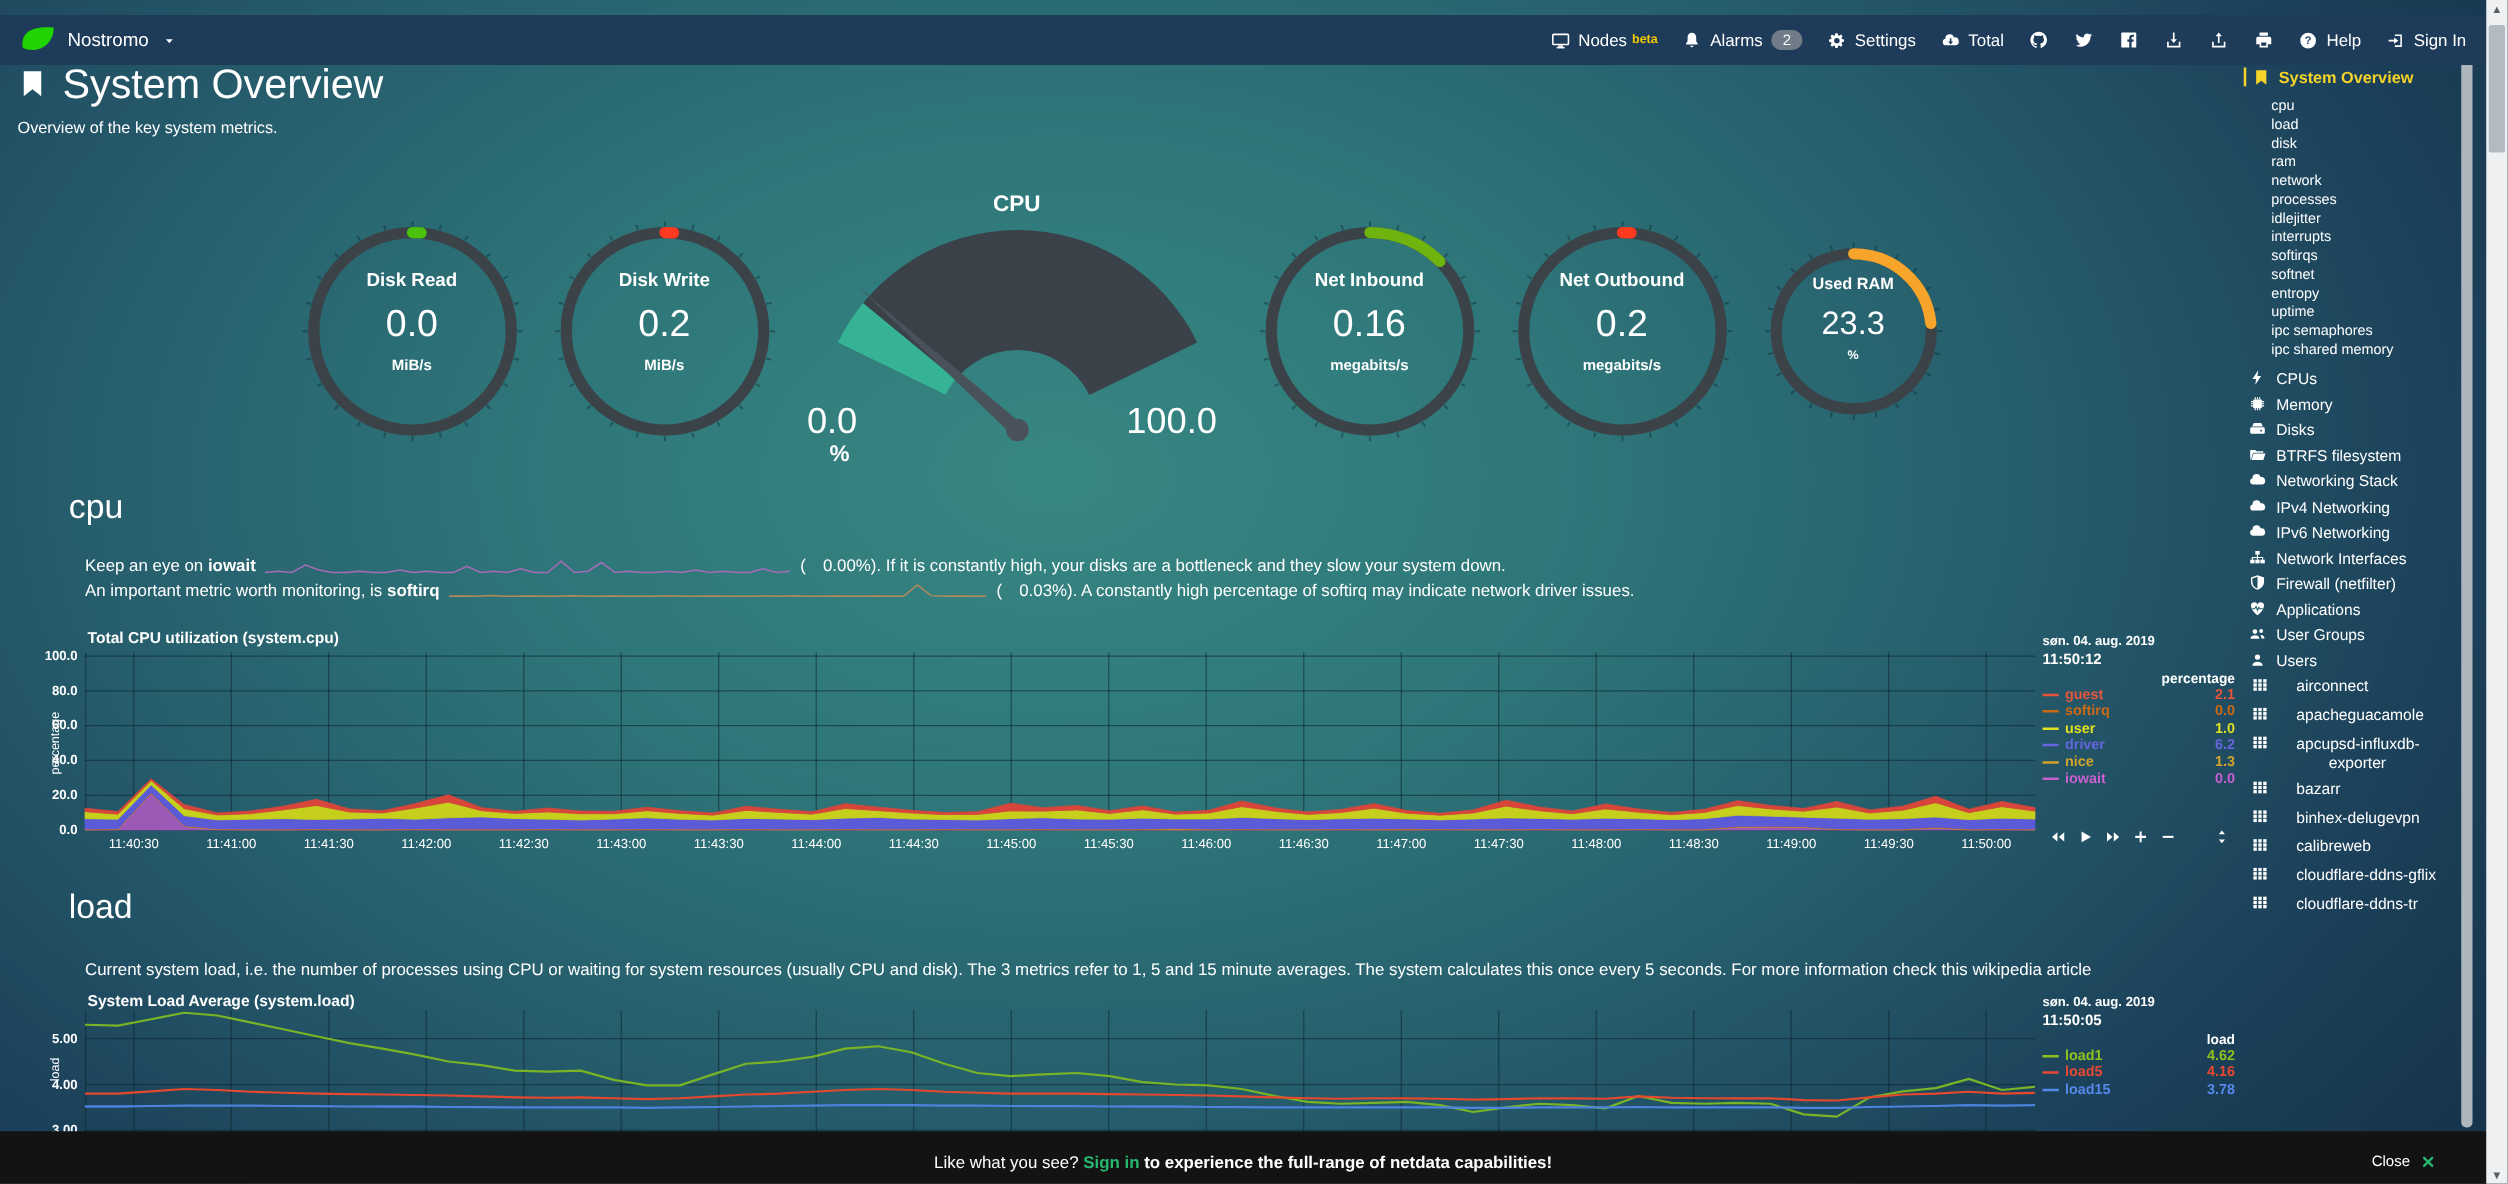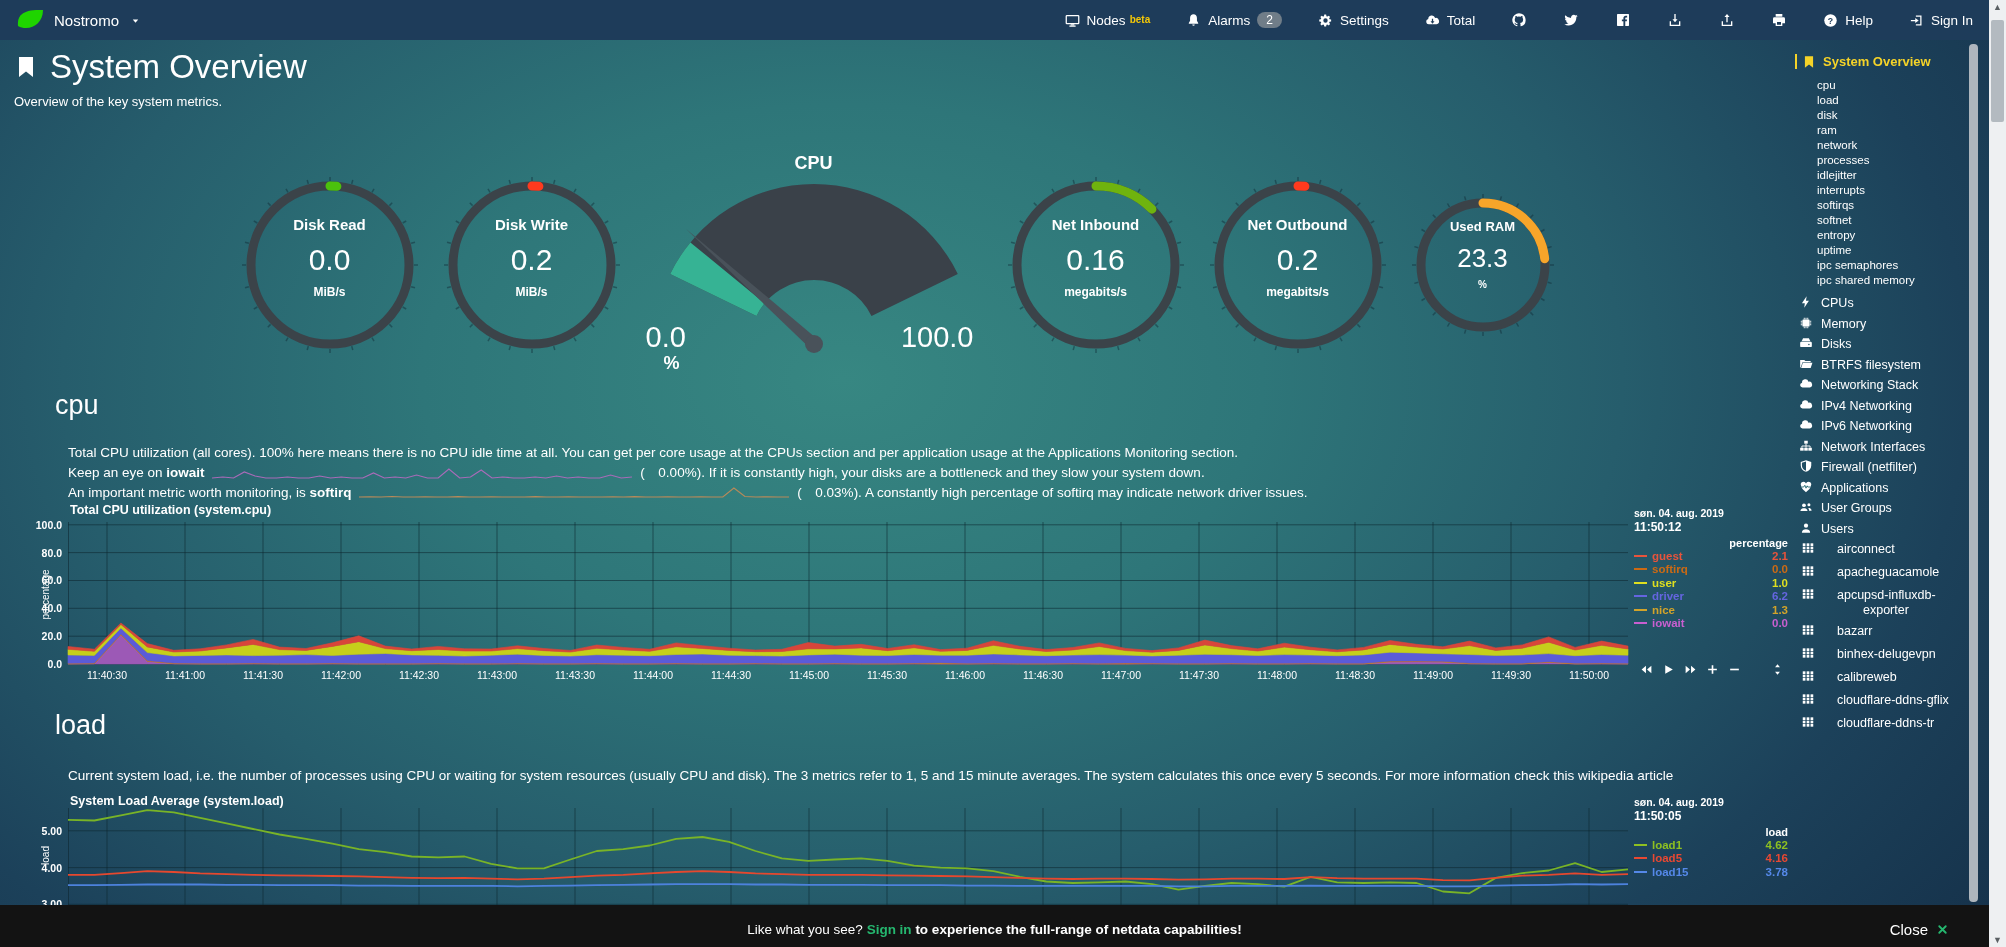--- a/index.html
+++ b/index.html
@@ -12,7 +12,7 @@
     position: relative;
   }
   .topbar {
-    position: absolute; left:0; top:0; width:1989px; height:40px;
+    position: absolute; left:0; top:12px; width:1989px; height:40px;
     background:#1e3c5a; display:flex; align-items:center; padding:0 16px; z-index:40;
   }
   .brand { display:flex; align-items:center; gap:10px; cursor:pointer; }

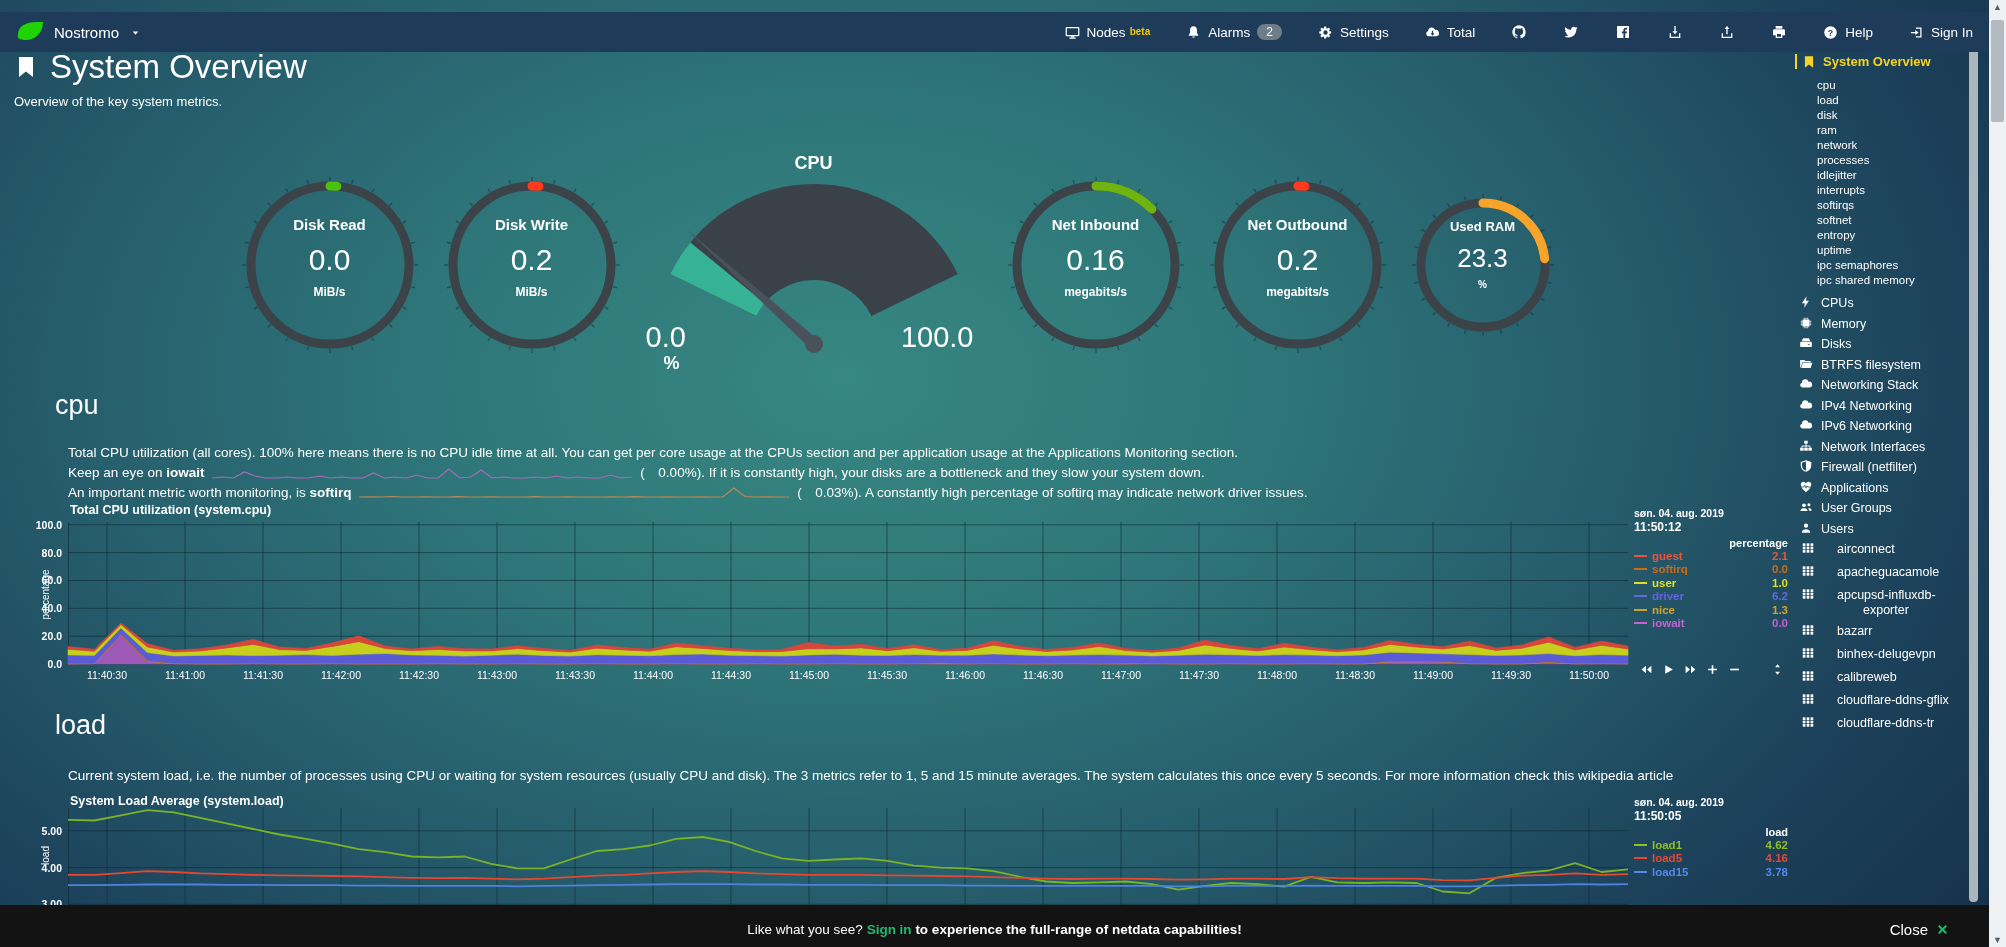--- a/index.html
+++ b/index.html
@@ -17,7 +17,7 @@
   }
   .brand { display:flex; align-items:center; gap:10px; cursor:pointer; }
   .brand-name { font-size:15px; color:#fff; }
-  .topnav { margin-left:auto; display:flex; align-items:center; gap:36px; }
+  .topnav { margin-left:auto; display:flex; align-items:center; gap:20px; }
   .nav-item { display:flex; align-items:center; gap:7px; color:#fff; font-size:13.5px; cursor:pointer; text-decoration:none; }
   .nav-label { white-space:nowrap; }
   .badge-beta { color:#f5c806; font-size:10px; font-weight:bold; align-self:flex-start; margin-left:-3px; margin-top:1px; }

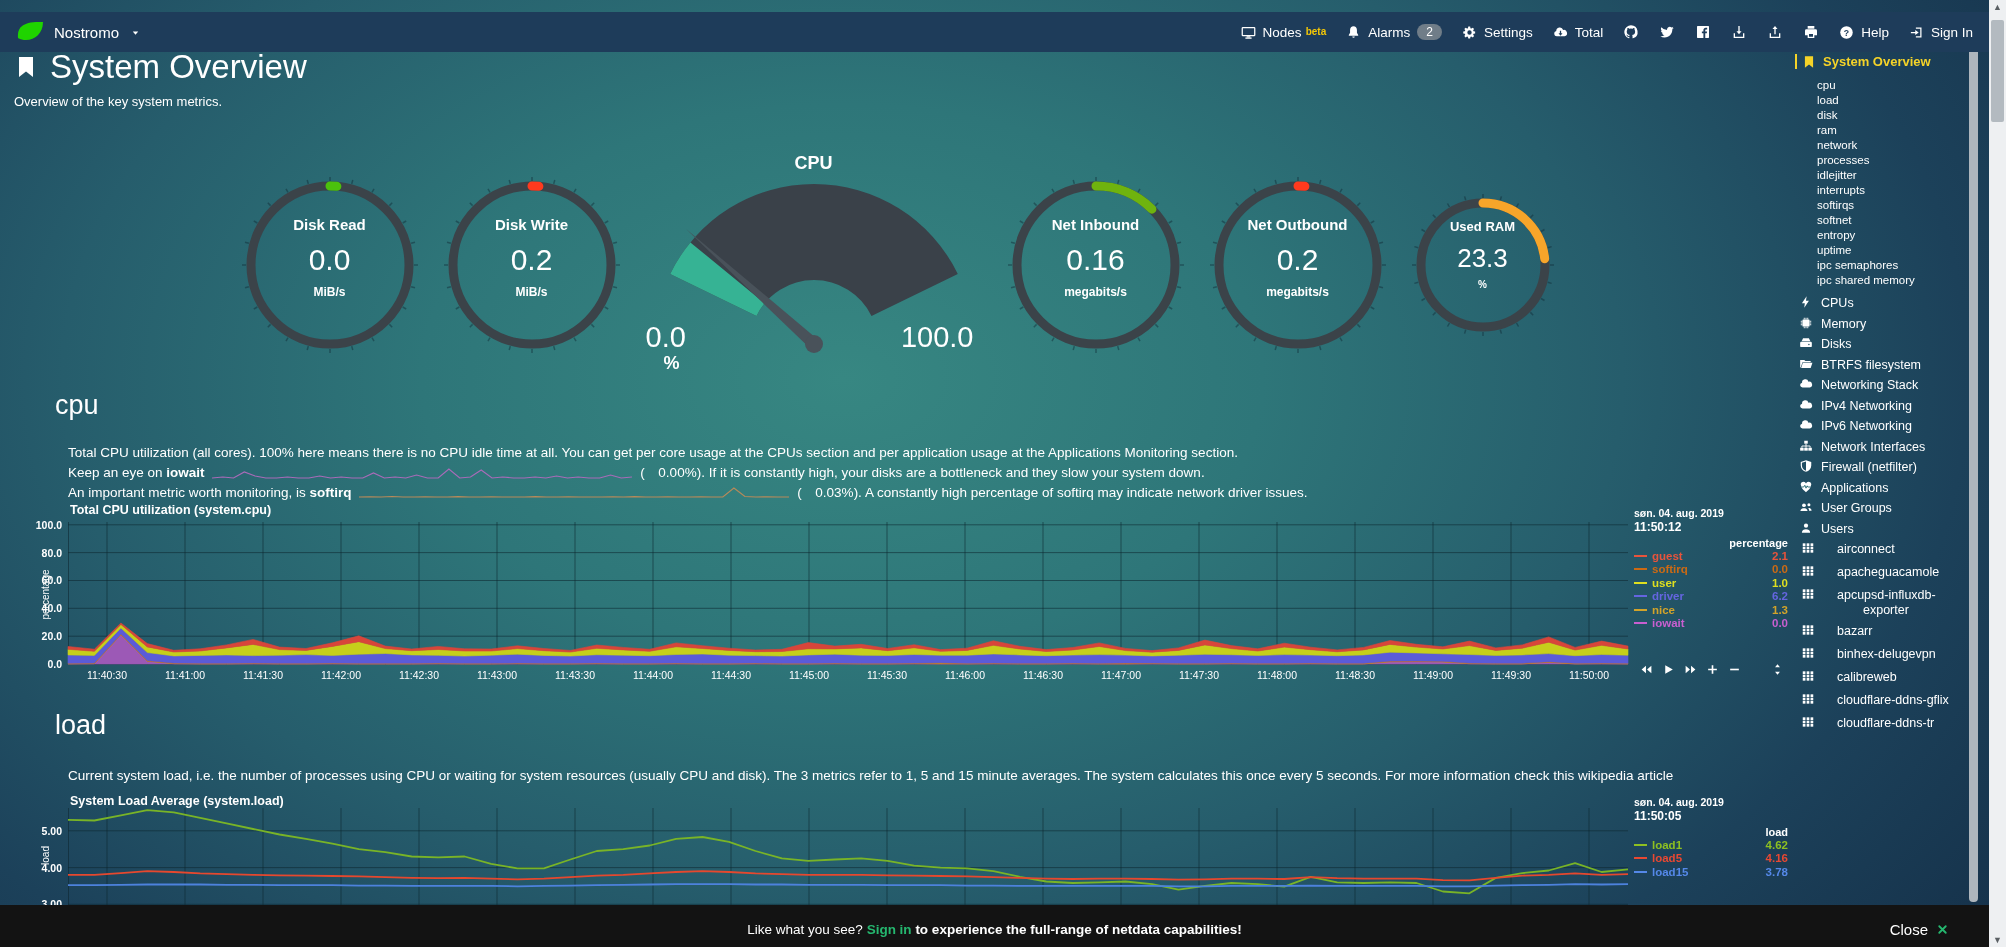--- a/index.html
+++ b/index.html
@@ -402,7 +402,6 @@
 
 <h2 class="section-heading" style="top:390px;">cpu</h2>
 <div class="section-desc" style="top:443px;">
-  <div>Total CPU utilization (all cores). 100% here means there is no CPU idle time at all. You can get per core usage at the CPUs section and per application usage at the Applications Monitoring section.</div>
   <div>
     <span>Keep an eye on </span><b>iowait</b>
     <svg class="spark" id="spark-iowait" width="420" height="14" viewBox="0 0 420 14">

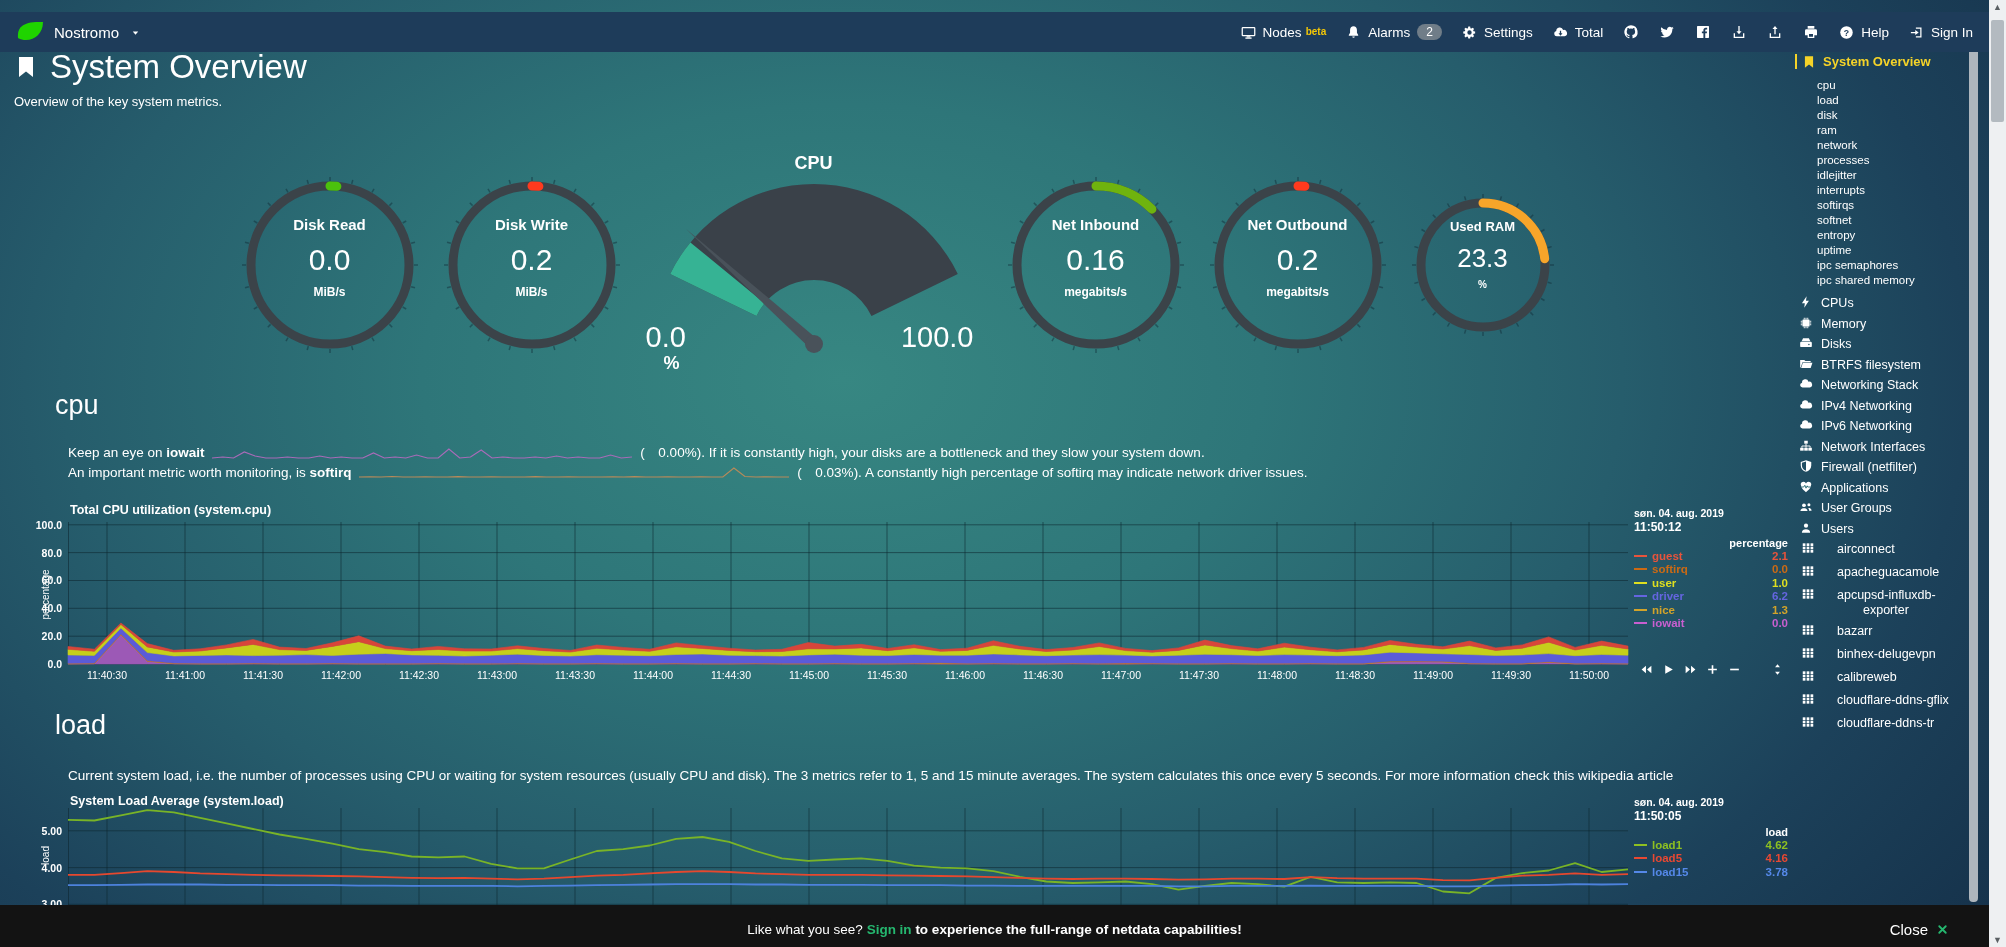--- a/index.html
+++ b/index.html
@@ -87,7 +87,7 @@
   .footer-msg { position:absolute; left:0; right:0; text-align:center; }
   .fm-bold { font-weight:bold; }
   .fm-signin { color:#25b76f; font-weight:bold; cursor:pointer; }
-  .footer-close { position:absolute; right:40px; display:flex; align-items:center; gap:8px; cursor:pointer; font-size:15px; }
+  .footer-close { position:absolute; right:40px; display:flex; align-items:center; gap:8px; cursor:pointer; font-size:12px; }
 </style>
 </head>
 <body>

